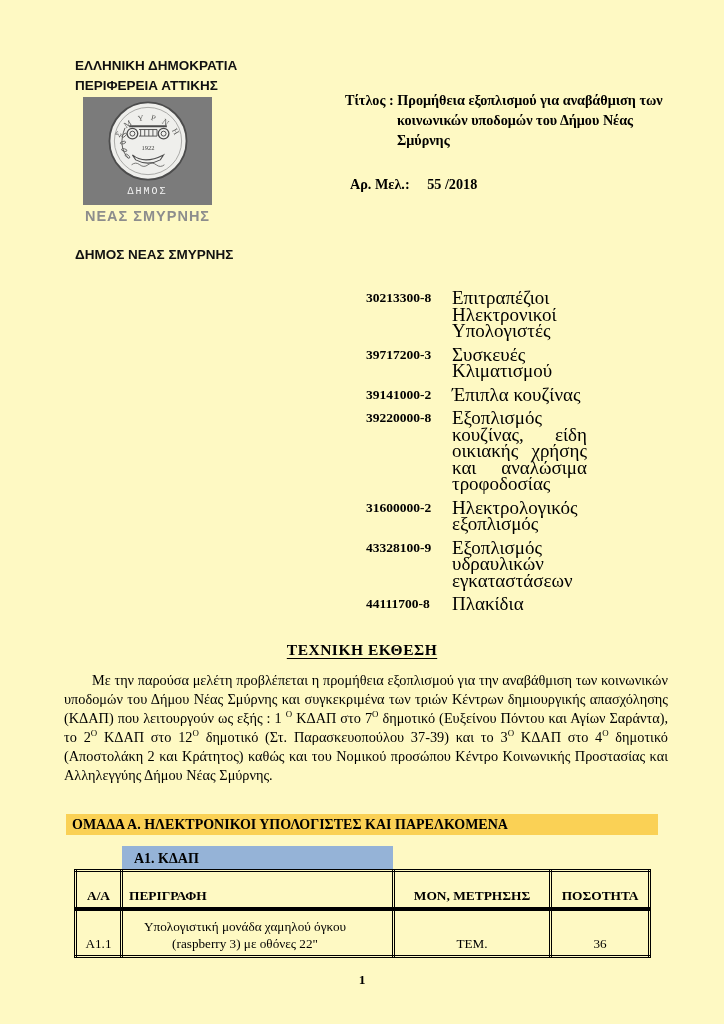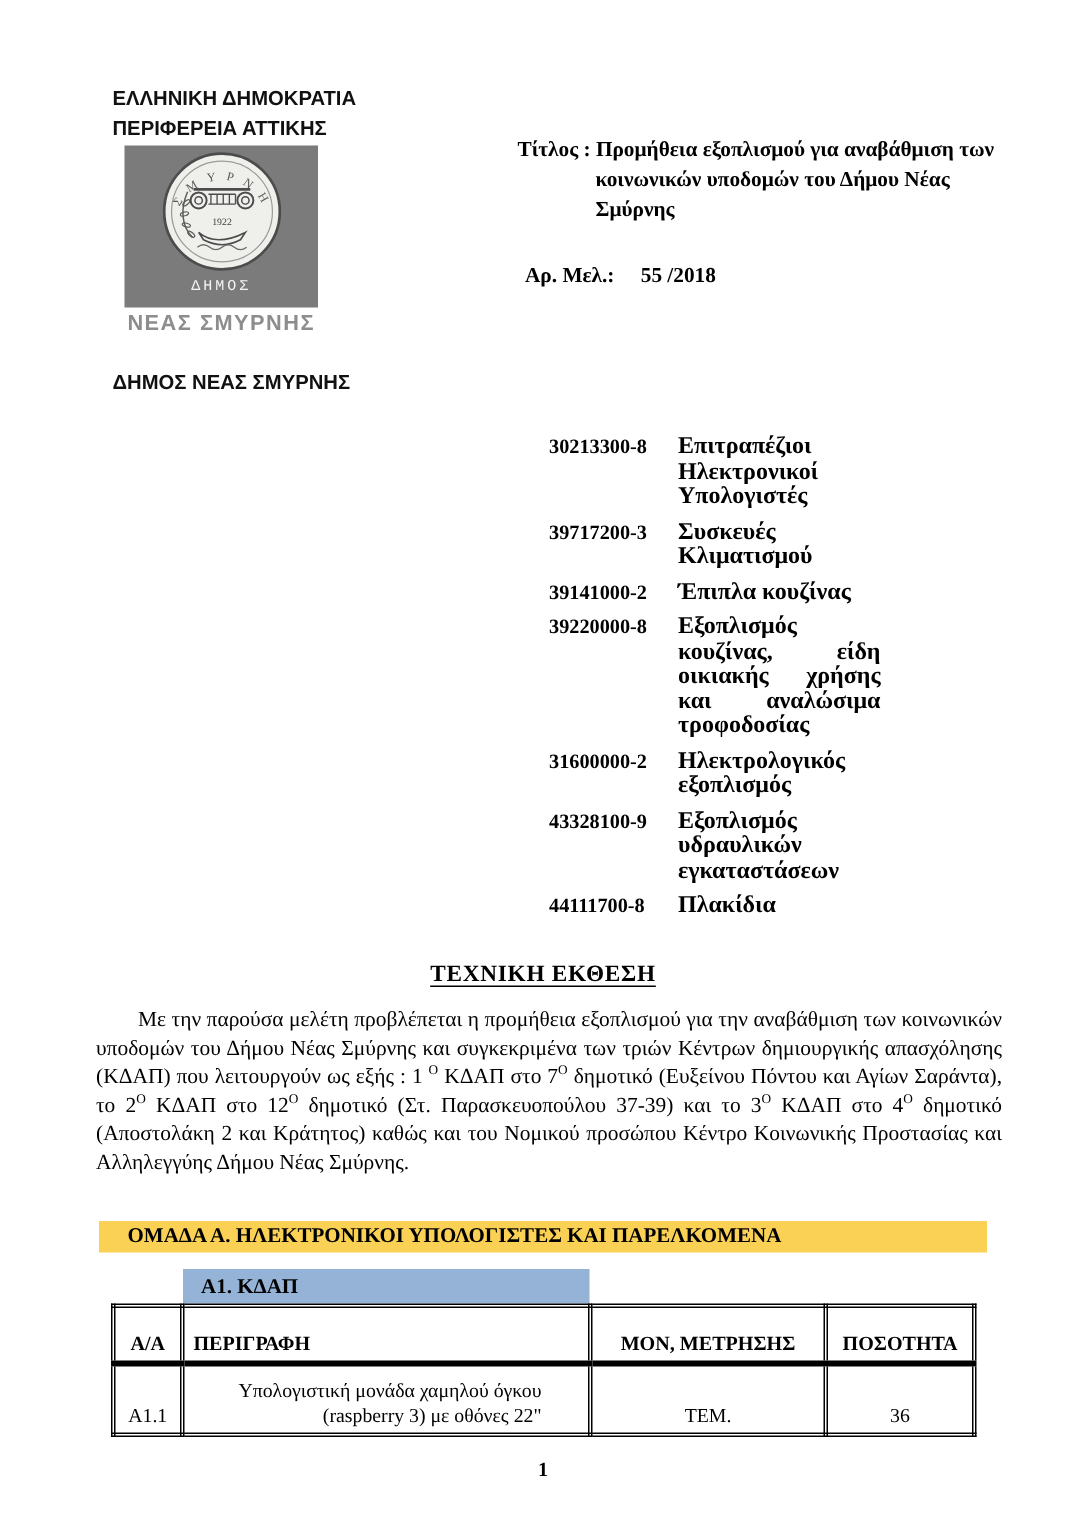--- a/index.html
+++ b/index.html
@@ -10,7 +10,7 @@
     position: relative;
     width: 724px; height: 1024px;
     margin: 0 auto;
-    background: #ffffff;
+    background: #fef9c3;
     color: #000;
     overflow: hidden;
   }

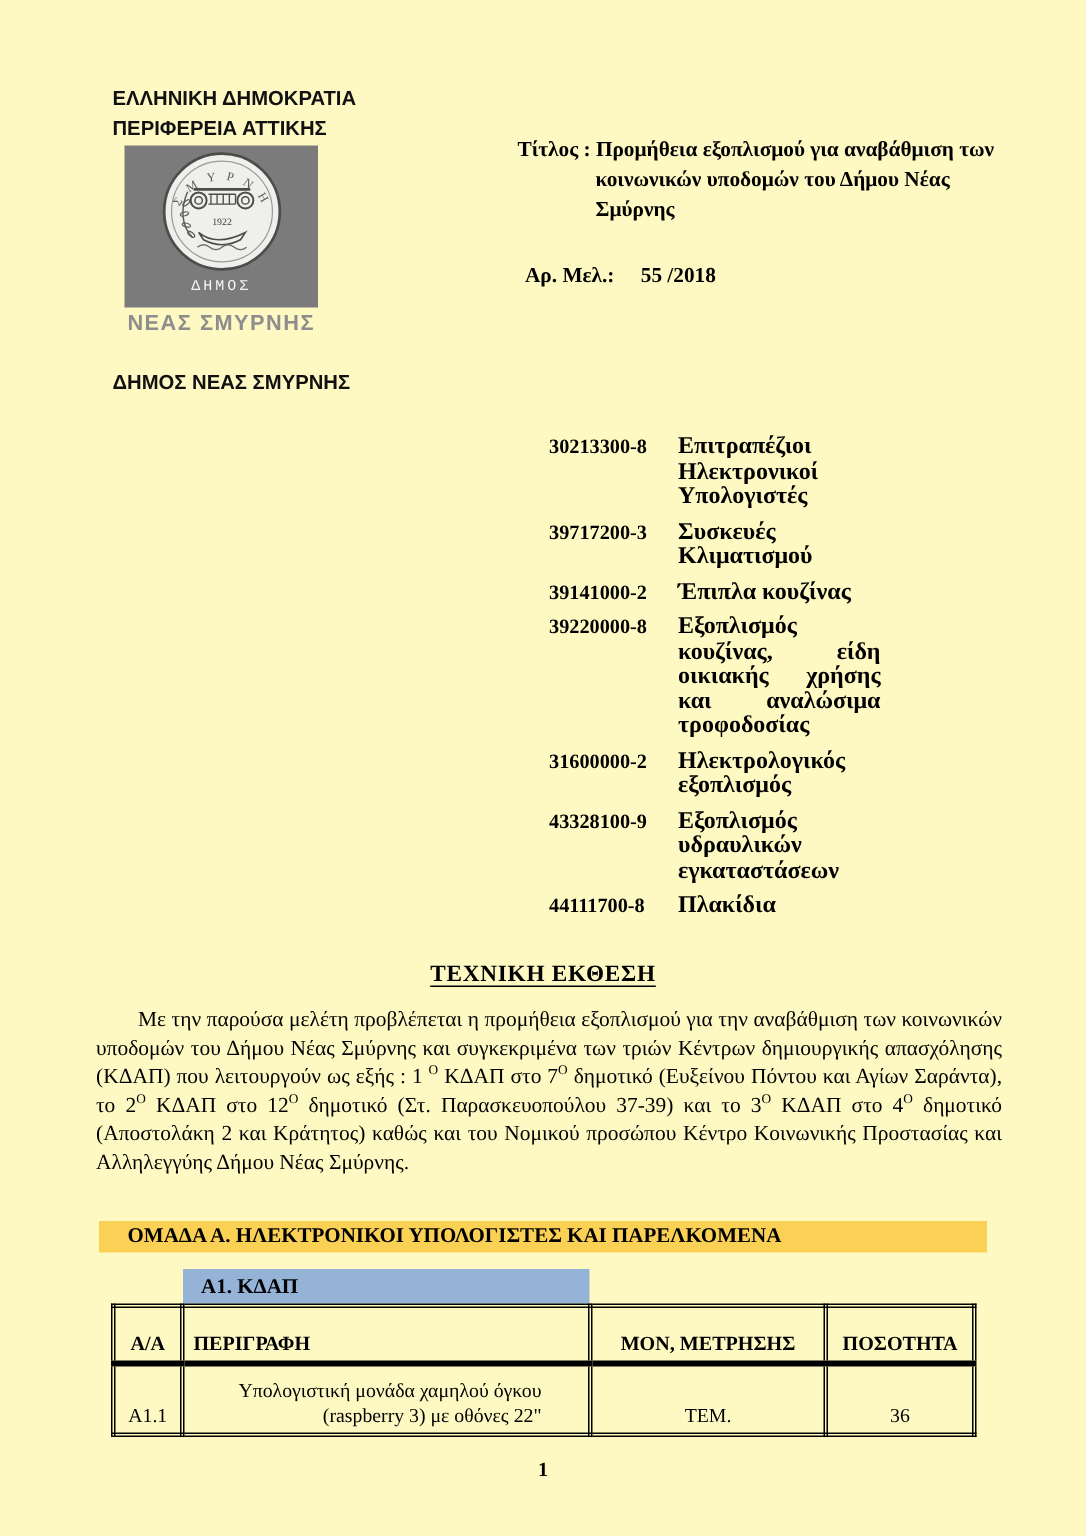--- a/index.html
+++ b/index.html
@@ -73,7 +73,7 @@
   }
   .cpv-label {
     flex: 1; padding-left: 2px;
-    font-weight: bold; font-size: 16px; line-height: 16.5px;
+    font-weight: normal; font-size: 19px; line-height: 16.5px;
     text-align: justify;
   }
 

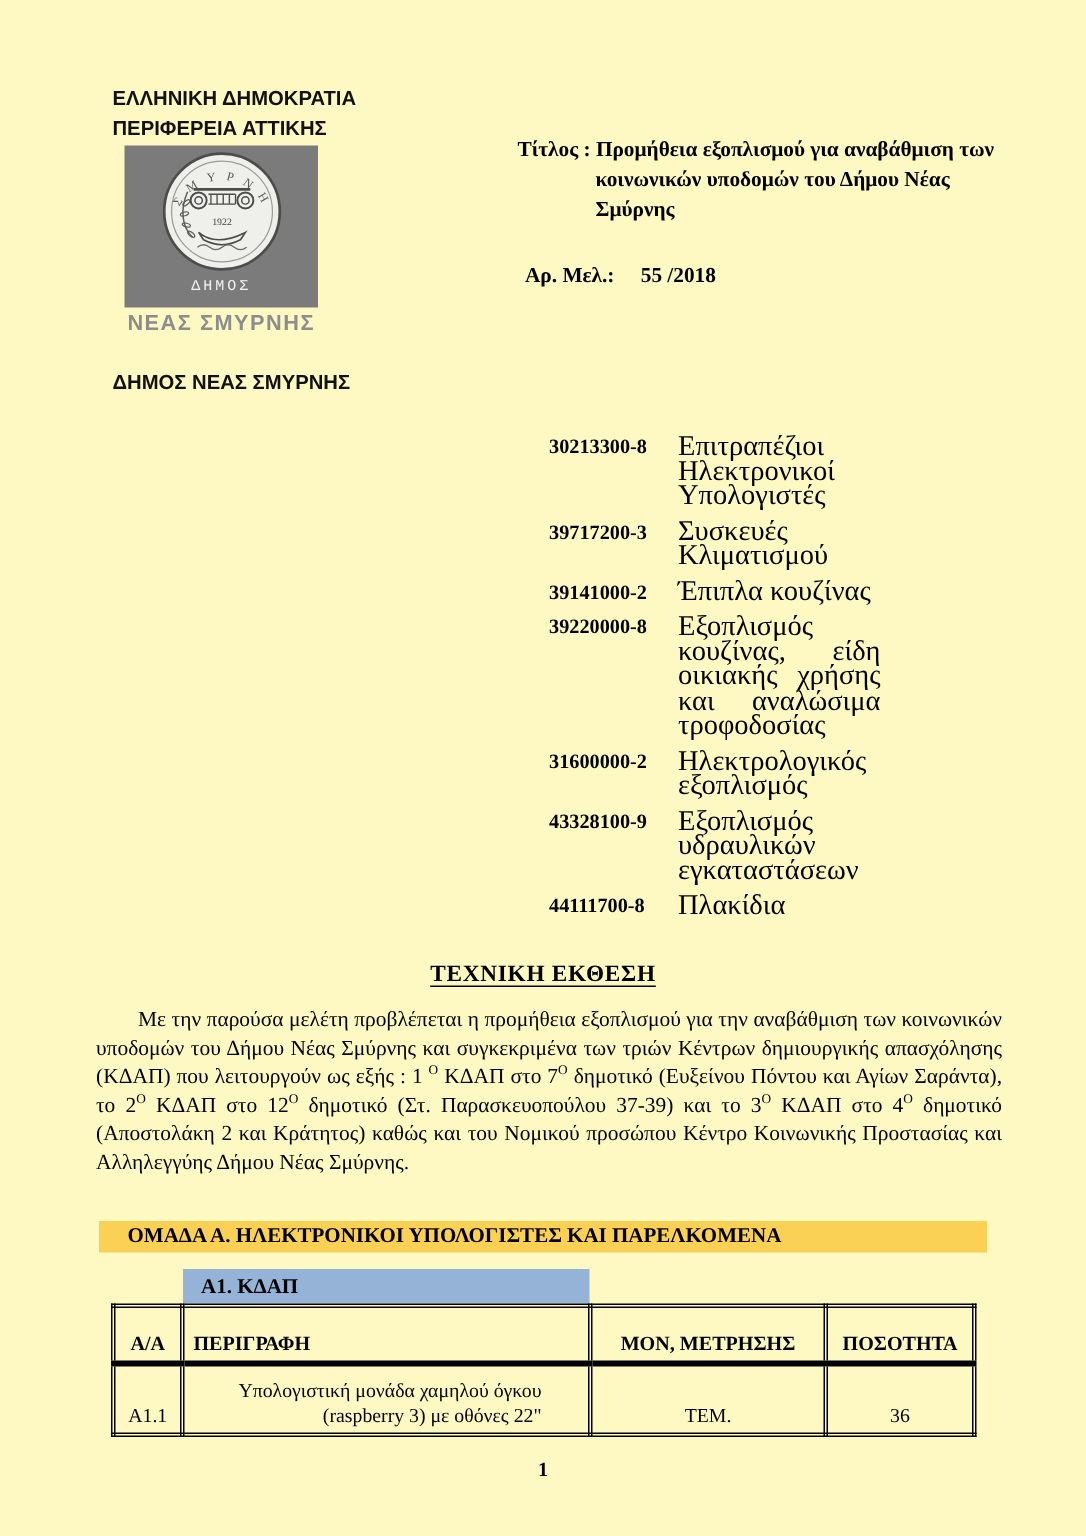--- a/index.html
+++ b/index.html
@@ -95,7 +95,7 @@
   
   .group-bar {
     position: absolute; left: 66px; top: 814px; width: 592px; height: 21px;
-    line-height: 21px; padding-left: 19px;
+    line-height: 21px; padding-left: 6px;
     font-weight: bold; font-size: 14px;
   }
   .subgroup-bar {

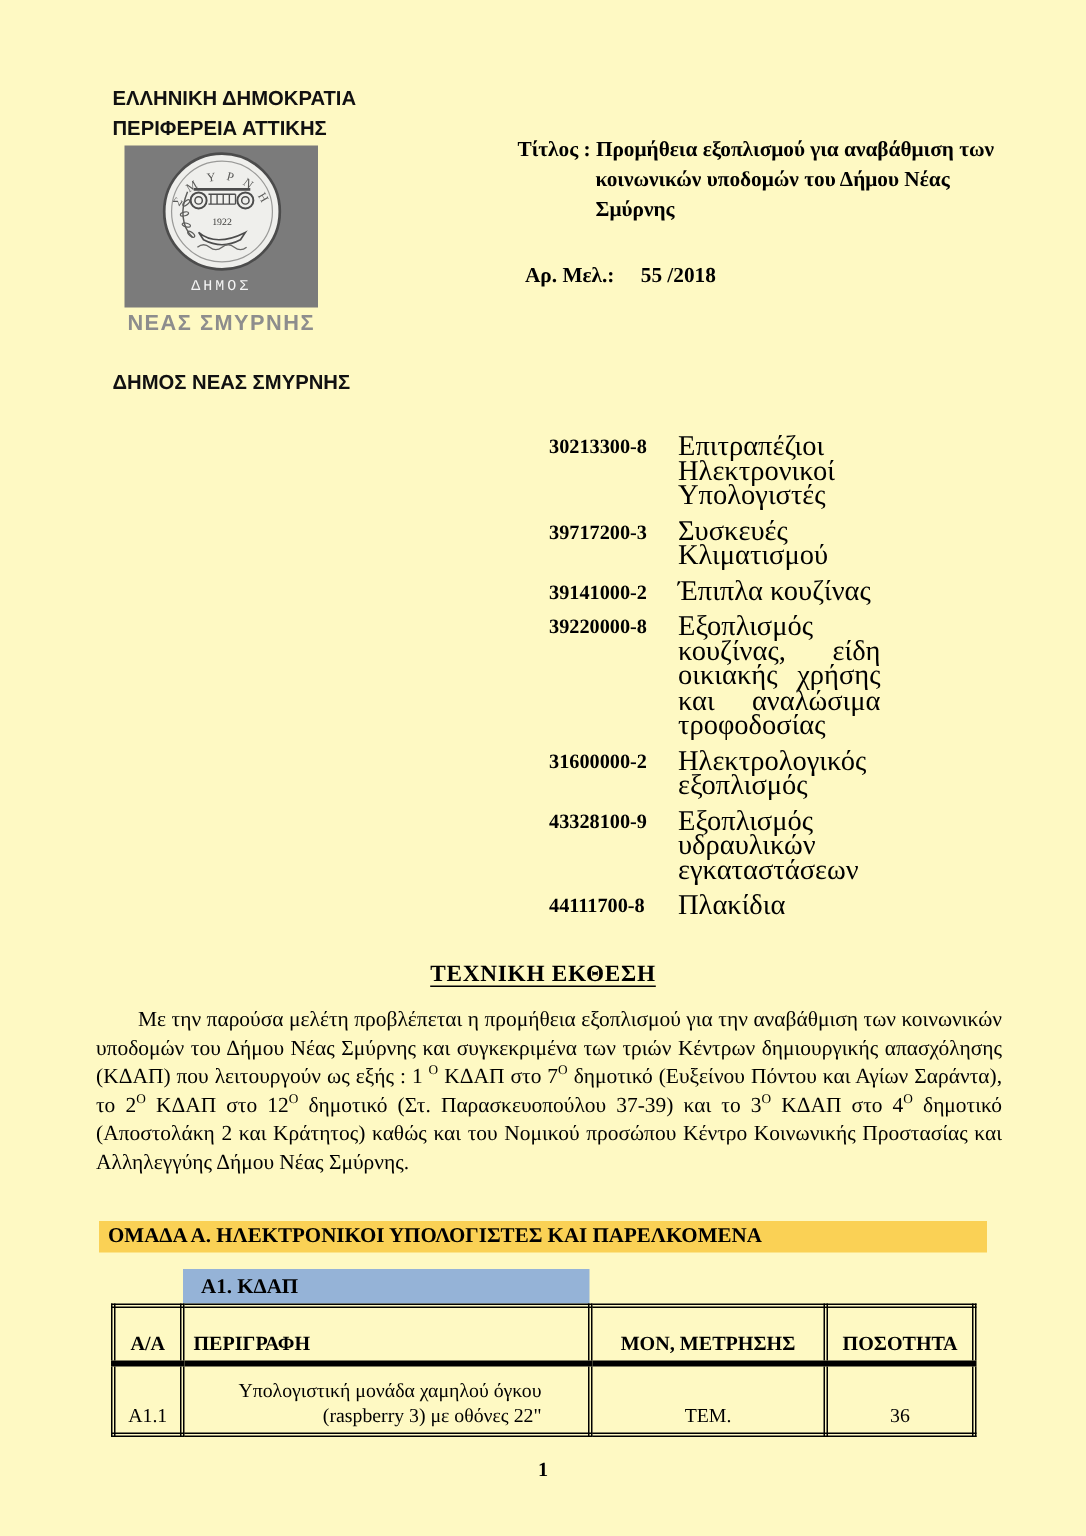--- a/index.html
+++ b/index.html
@@ -123,7 +123,7 @@
   }
   table.items th.desc { text-align: left; padding-left: 6px; }
   table.items td { height: 48px; text-align: center; }
-  table.items td.desc { text-align: right; padding-left: 6px; }
+  table.items td.desc { text-align: center; padding-left: 6px; }
   table.items td.desc .desc-inner { width: 232px; line-height: 17px; }
 
   .page-number {

